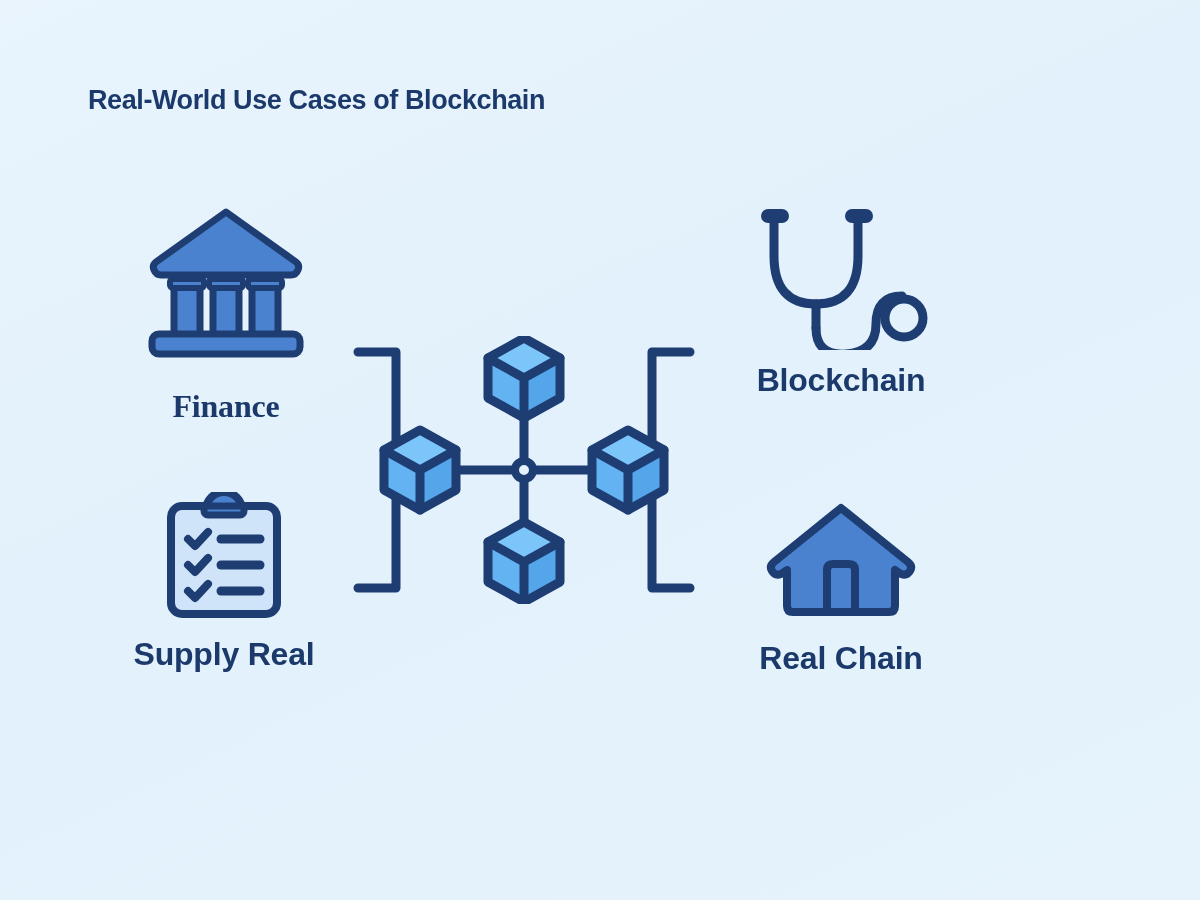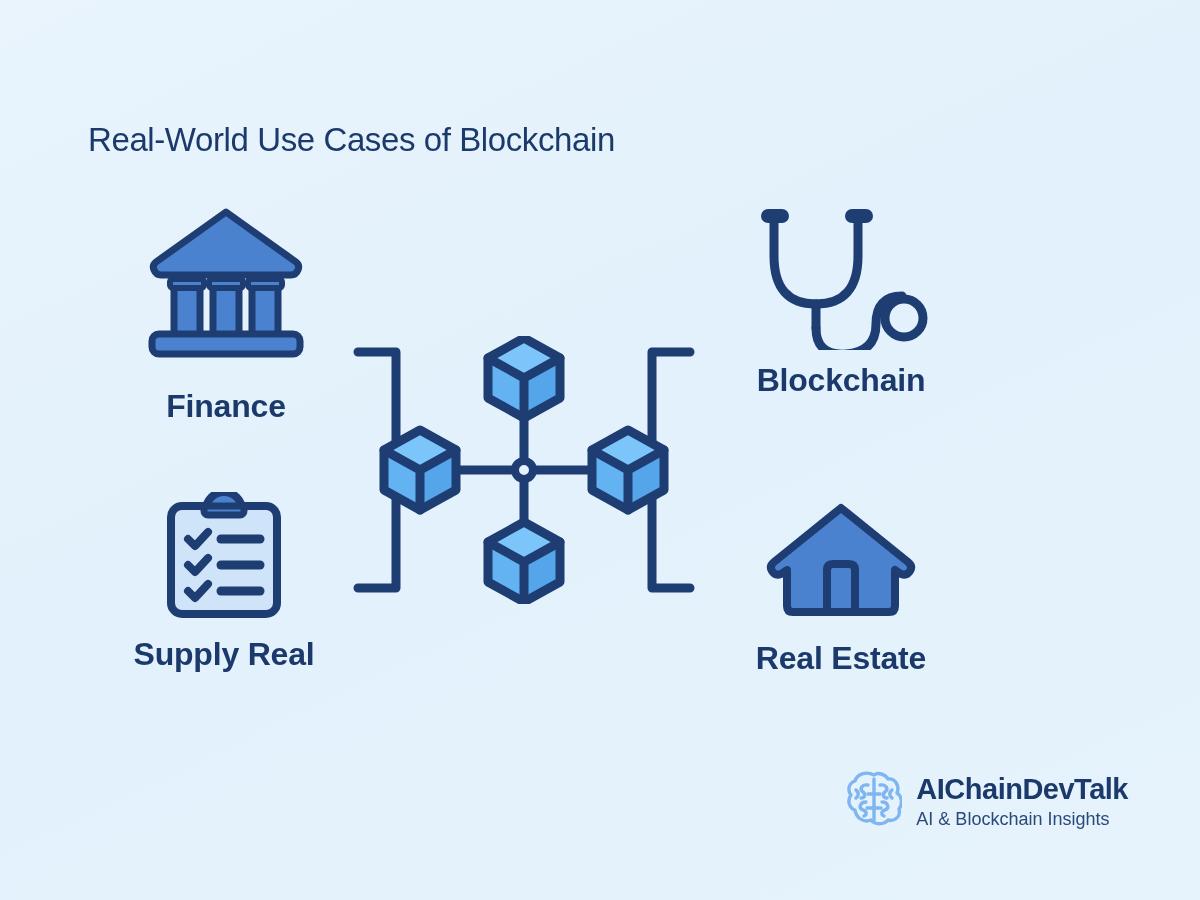--- a/index.html
+++ b/index.html
@@ -27,13 +27,12 @@
     left: 88px;
     top: 86px;
     width: 1000px;
-    font-size: 33px;
-    font-weight: normal;
+    font-size: 27px;
+    font-weight: bold;
     letter-spacing: -0.4px;
     color: #1b3a6b;
     line-height: 1.1;
     white-space: nowrap;
-    margin-top: 36px;
   }
 
   

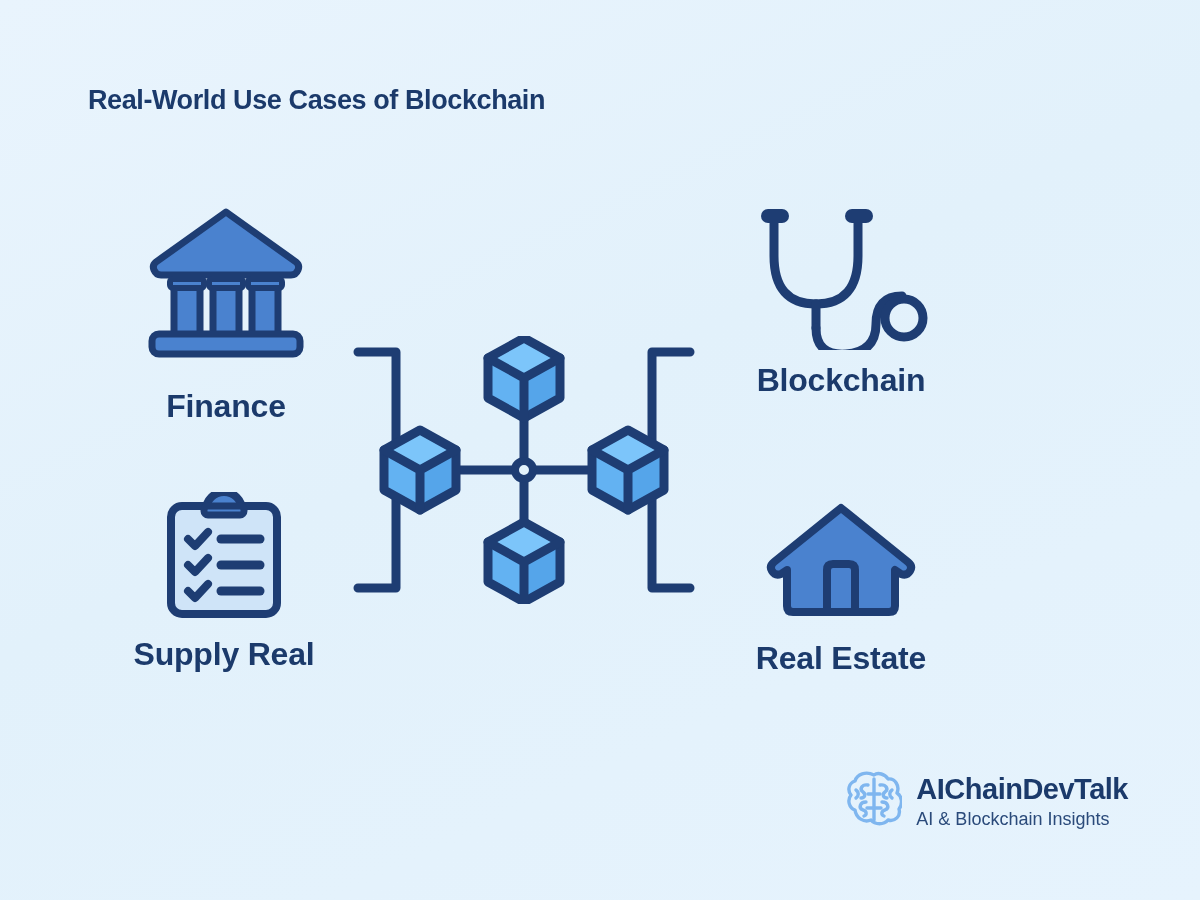--- a/index.html
+++ b/index.html
@@ -140,7 +140,7 @@
         <rect x="6" y="5" width="148" height="20" rx="7" fill="#4a82cf" stroke="#1e3d73" stroke-width="7" stroke-linejoin="round"></rect>
       </svg>
     </div>
-    <div class="label" style="margin-top:38px;">Finance</div>
+    <div class="label" style="margin-top:38px;font-family:Liberation Serif, serif;">Finance</div>
   </div>
 
   <div class="usecase" id="uc-healthcare">

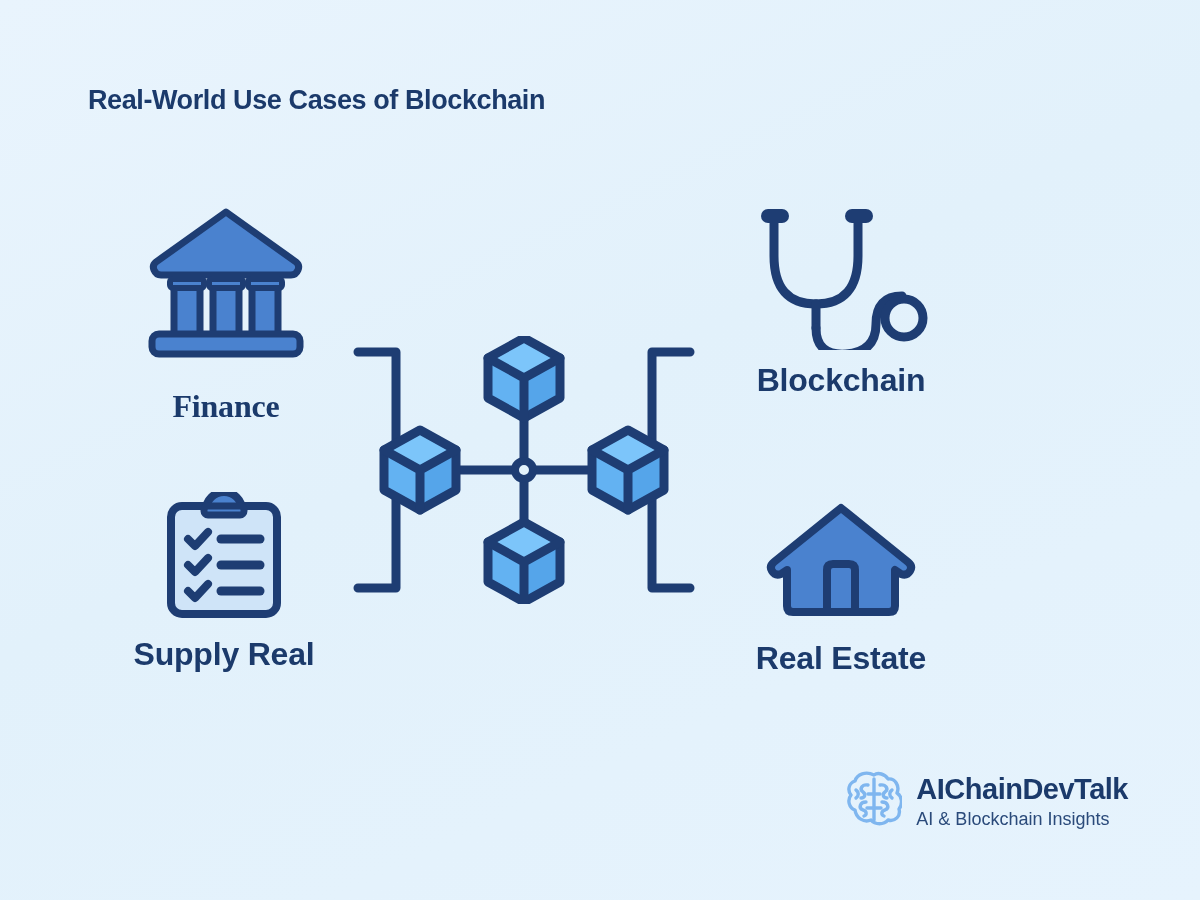--- a/index.html
+++ b/index.html
@@ -214,7 +214,7 @@
         <path d="M61 114 L61 72 Q61 66 67 66 L83 66 Q89 66 89 72 L89 114" fill="none" stroke="#1e3d73" stroke-width="8" stroke-linejoin="round"></path>
       </svg>
     </div>
-    <div class="label" style="margin-top:20px;">Real Estate</div>
+    <div class="label" style="margin-top:20px;">Real Chain</div>
   </div>
 
   <div id="blockchain-diagram">

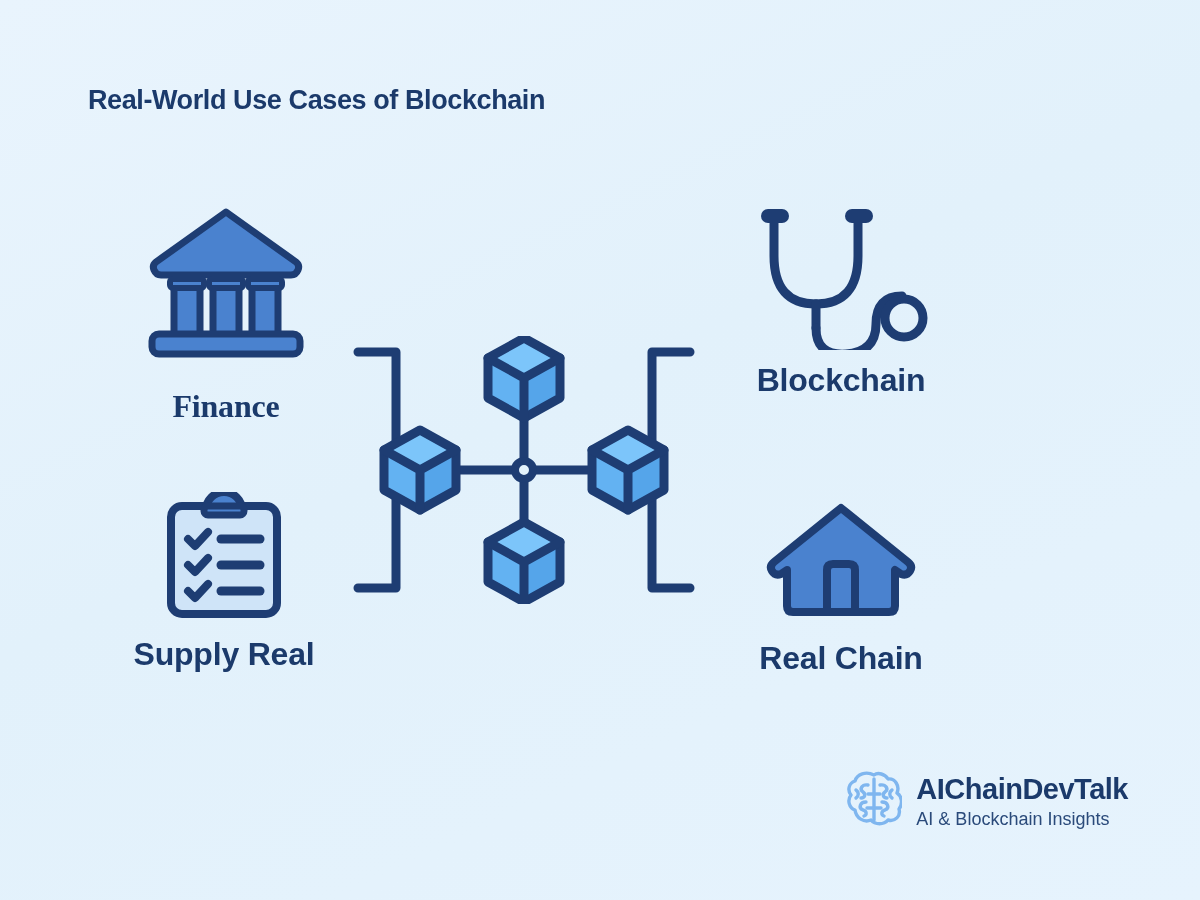--- a/index.html
+++ b/index.html
@@ -272,40 +272,6 @@
     </svg>
   </div>
 
-  <div id="brand-logo">
-    <svg width="56" height="62" viewBox="0 0 56 62">
-      <g fill="none" stroke="#7fb6ef" stroke-width="3.4" stroke-linecap="round" stroke-linejoin="round">
-
-        <path d="M28 5
-                 C20 1 11 4 9 11
-                 C3 13 1 20 5 25
-                 C1 30 3 38 9 40
-                 C10 48 18 53 25 50
-                 C29 55 38 55 42 50
-                 C49 52 55 46 53 39
-                 C57 34 56 26 51 23
-                 C54 16 49 8 42 9
-                 C39 4 32 2 28 5 Z"></path>
-
-        <path d="M28 9 L28 50"></path>
-
-        <path d="M22 15 C16 14 13 19 17 22 C20 24 19 28 15 28"></path>
-        <path d="M20 32 C14 32 12 38 17 40 C21 41 21 45 18 46"></path>
-        <path d="M10 20 C13 22 13 26 10 28"></path>
-
-        <path d="M34 15 C40 14 43 19 39 22 C36 24 37 28 41 28"></path>
-        <path d="M36 32 C42 32 44 38 39 40 C35 41 35 45 38 46"></path>
-        <path d="M46 20 C43 22 43 26 46 28"></path>
-
-        <path d="M22 24 L34 24"></path>
-        <path d="M21 38 L35 38"></path>
-      </g>
-    </svg>
-    <div class="logo-text">
-      <div id="brand-name">AIChainDevTalk</div>
-      <div id="brand-tagline">AI &amp; Blockchain Insights</div>
-    </div>
-  </div>
 
 </div>
 

